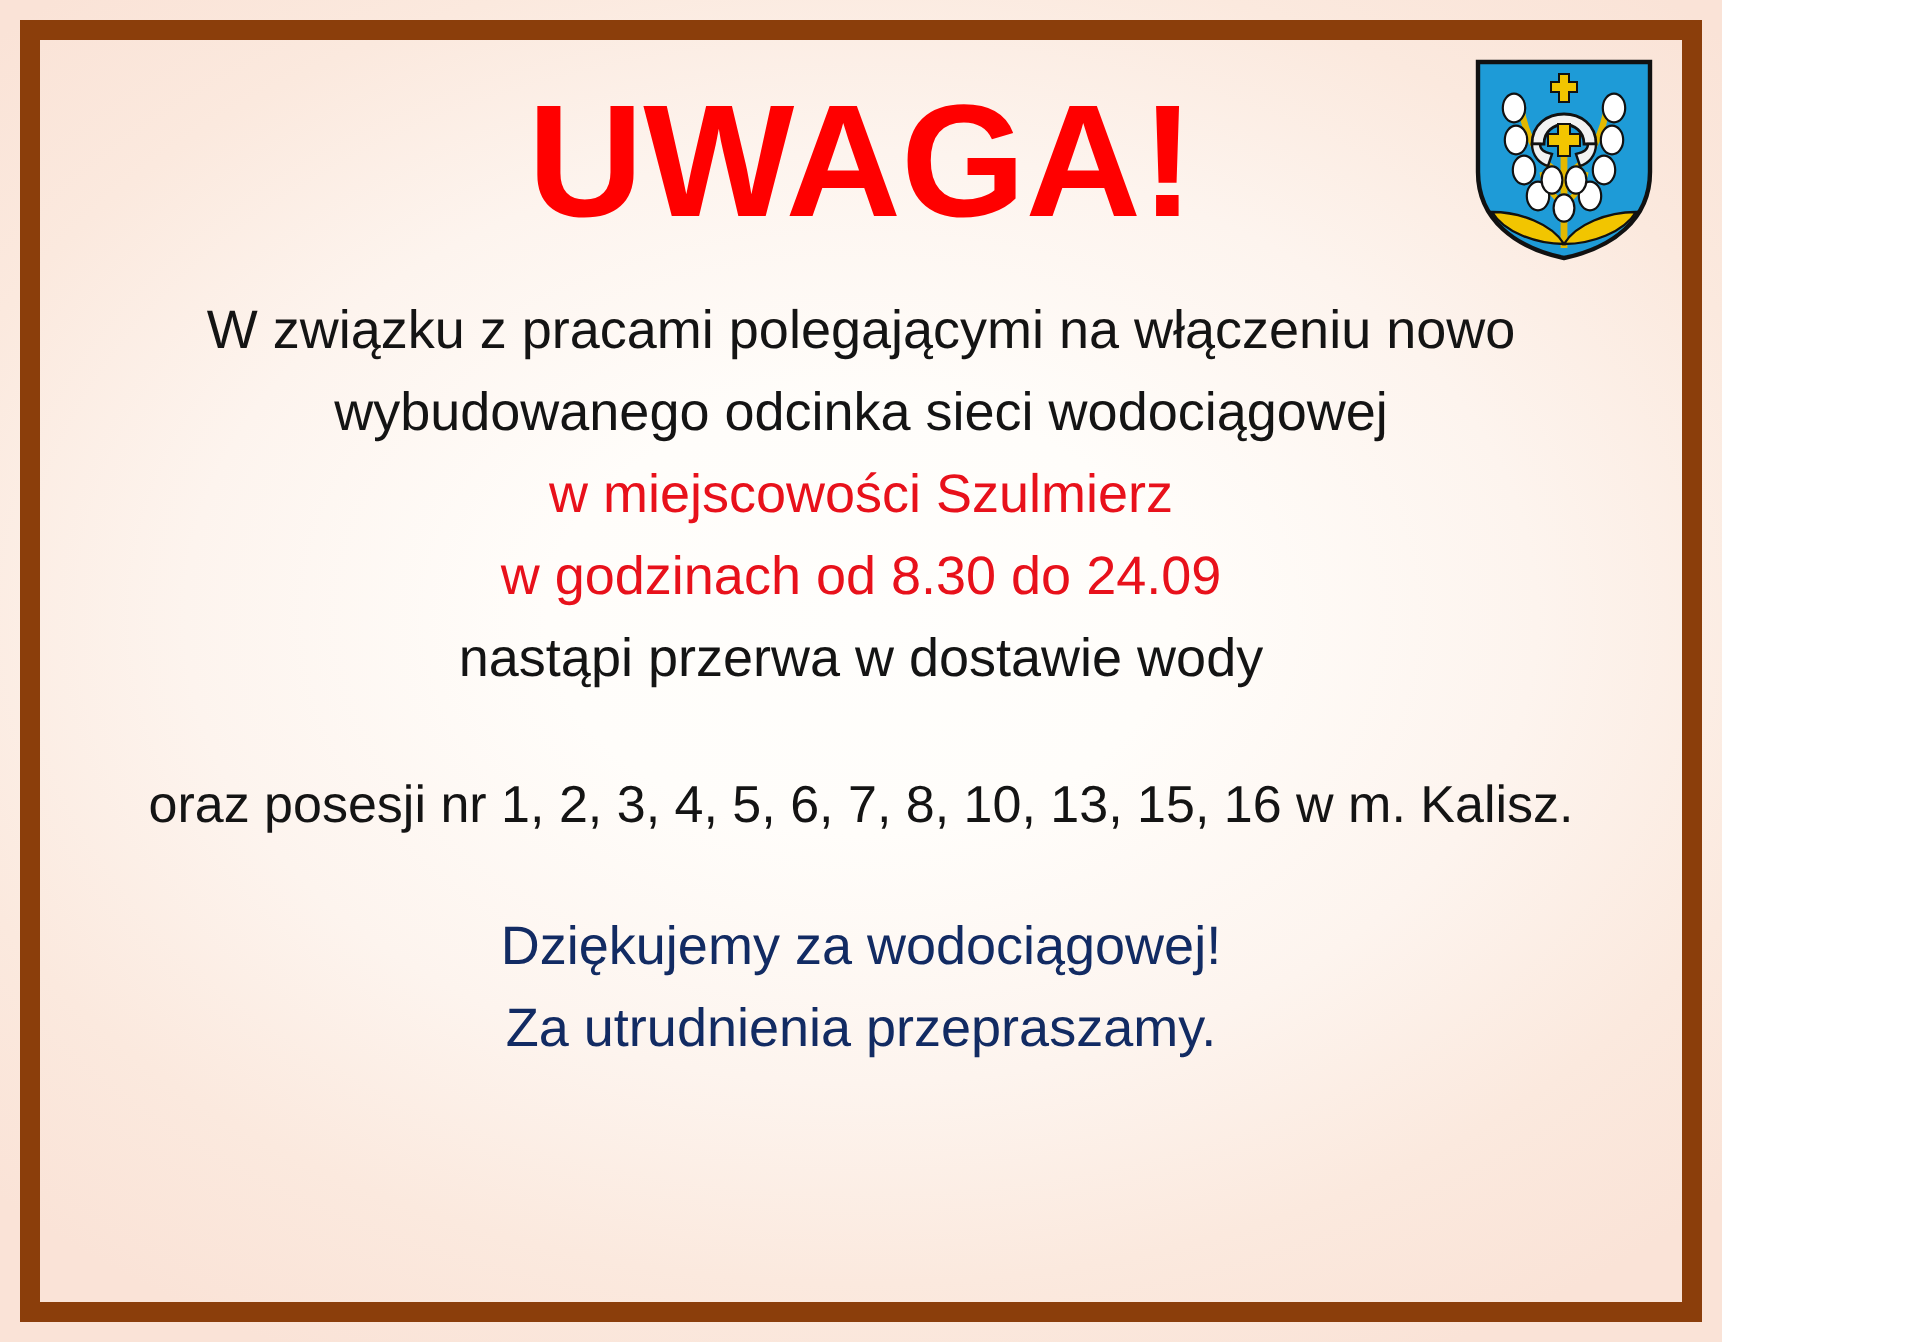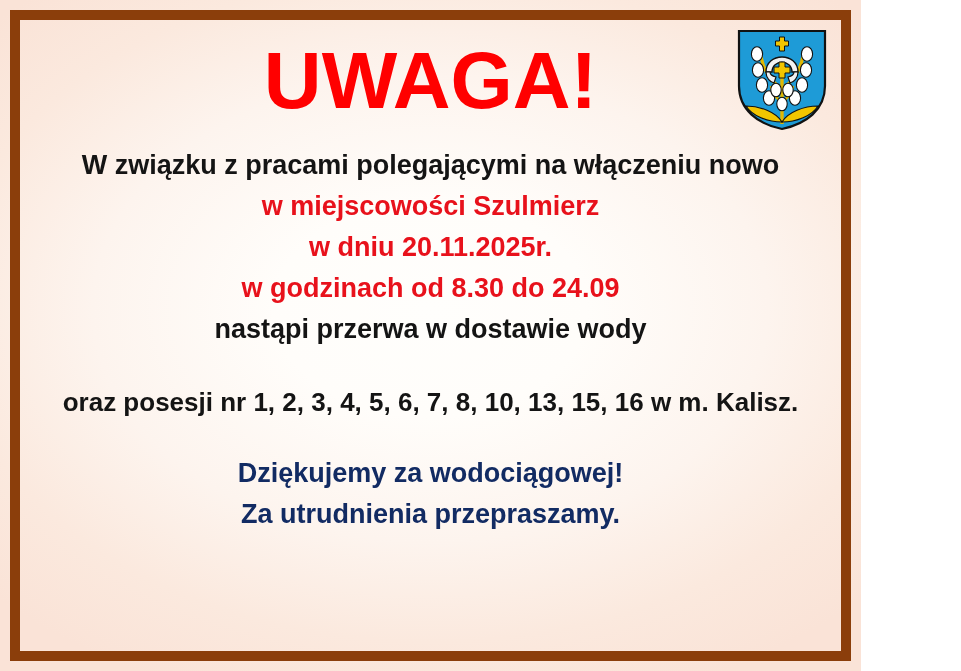--- a/index.html
+++ b/index.html
@@ -86,7 +86,7 @@
   .line {
     font-size: 27px;
     line-height: 41px;
-    font-weight: bold;
+    font-weight: normal;
     white-space: nowrap;
   }
   .line.black { color: #141414; }

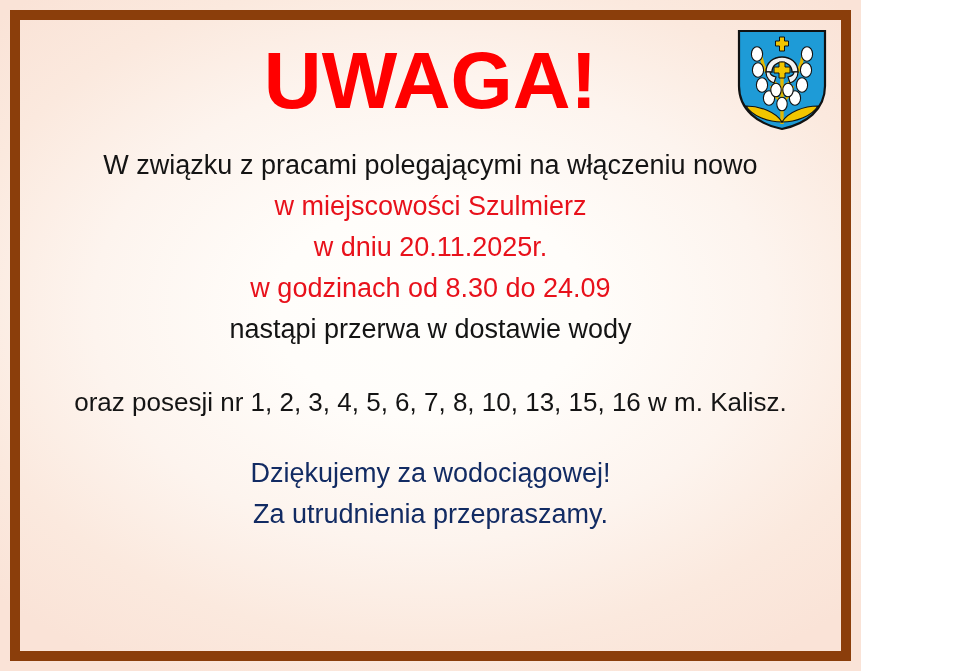--- a/index.html
+++ b/index.html
@@ -157,6 +157,7 @@
 
     <div class="body-block">
       <div class="line black">W związku z pracami polegającymi na włączeniu nowo</div>
+      <div class="line black">wybudowanego odcinka sieci wodociągowej</div>
       <div class="line red">w miejscowości Szulmierz</div>
       <div class="line red">w dniu 20.11.2025r.</div>
       <div class="line red">w godzinach od 8.30 do 24.09</div>

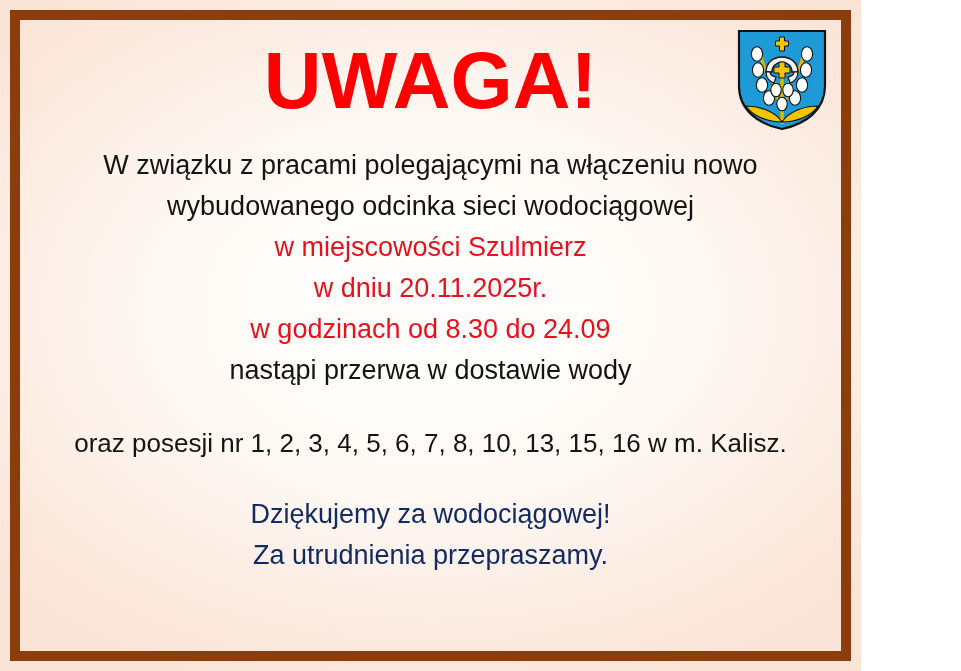--- a/index.html
+++ b/index.html
@@ -159,7 +159,6 @@
       <div class="line black">W związku z pracami polegającymi na włączeniu nowo</div>
       <div class="line black">wybudowanego odcinka sieci wodociągowej</div>
       <div class="line red">w miejscowości Szulmierz</div>
-      <div class="line red">w dniu 20.11.2025r.</div>
       <div class="line red">w godzinach od 8.30 do 24.09</div>
       <div class="line black">nastąpi przerwa w dostawie wody</div>
       <div class="line black wide">oraz posesji nr 1, 2, 3, 4, 5, 6, 7, 8, 10, 13, 15, 16 w m. Kalisz.</div>

